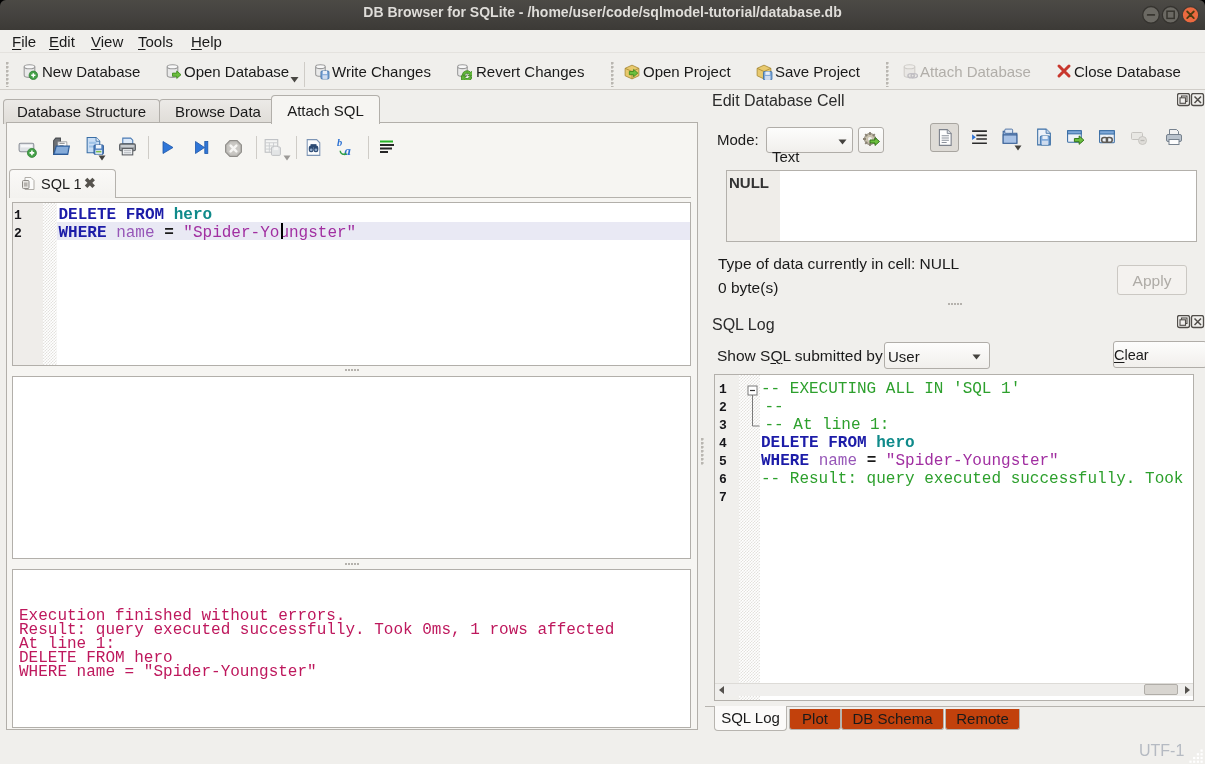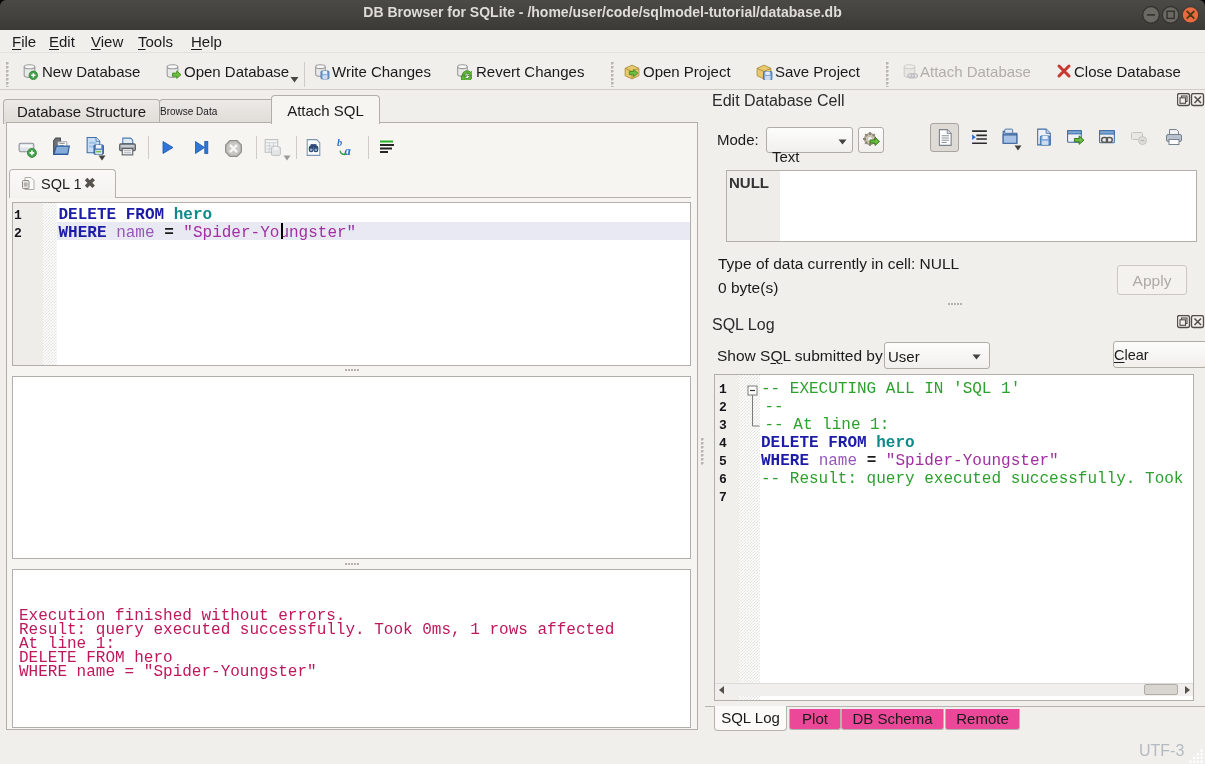--- a/index.html
+++ b/index.html
@@ -110,7 +110,7 @@
 <div class="abs" style="left:1074px;top:62.5px">Close Database</div>
 
 <div class="abs" style="left:3px;top:99px;width:157px;height:25px;background:linear-gradient(#eceae7,#dfdcd7);border:1px solid #b2afaa;border-bottom:none;border-radius:4px 4px 0 0;text-align:center;line-height:24px;font-size:15px">Database Structure</div>
-<div class="abs" style="left:159px;top:99px;width:118px;height:25px;background:linear-gradient(#eceae7,#dfdcd7);border:1px solid #b2afaa;border-bottom:none;border-radius:4px 4px 0 0;line-height:24px;font-size:10px">Browse Data</div>
+<div class="abs" style="left:159px;top:99px;width:118px;height:25px;background:linear-gradient(#eceae7,#dfdcd7);border:1px solid #b2afaa;border-bottom:none;border-radius:4px 4px 0 0;text-align:center;line-height:24px;font-size:15px">Browse Data</div>
 
 <div class="abs" style="left:6px;top:122px;width:692px;height:608px;border:1px solid #b2afaa;background:#f6f5f2"></div>
 <div class="abs" style="left:271px;top:95px;width:109px;height:29px;background:#f6f5f2;border:1px solid #b2afaa;border-bottom:none;border-radius:4px 4px 0 0;text-align:center;line-height:29px;font-size:15px">Attach SQL</div>

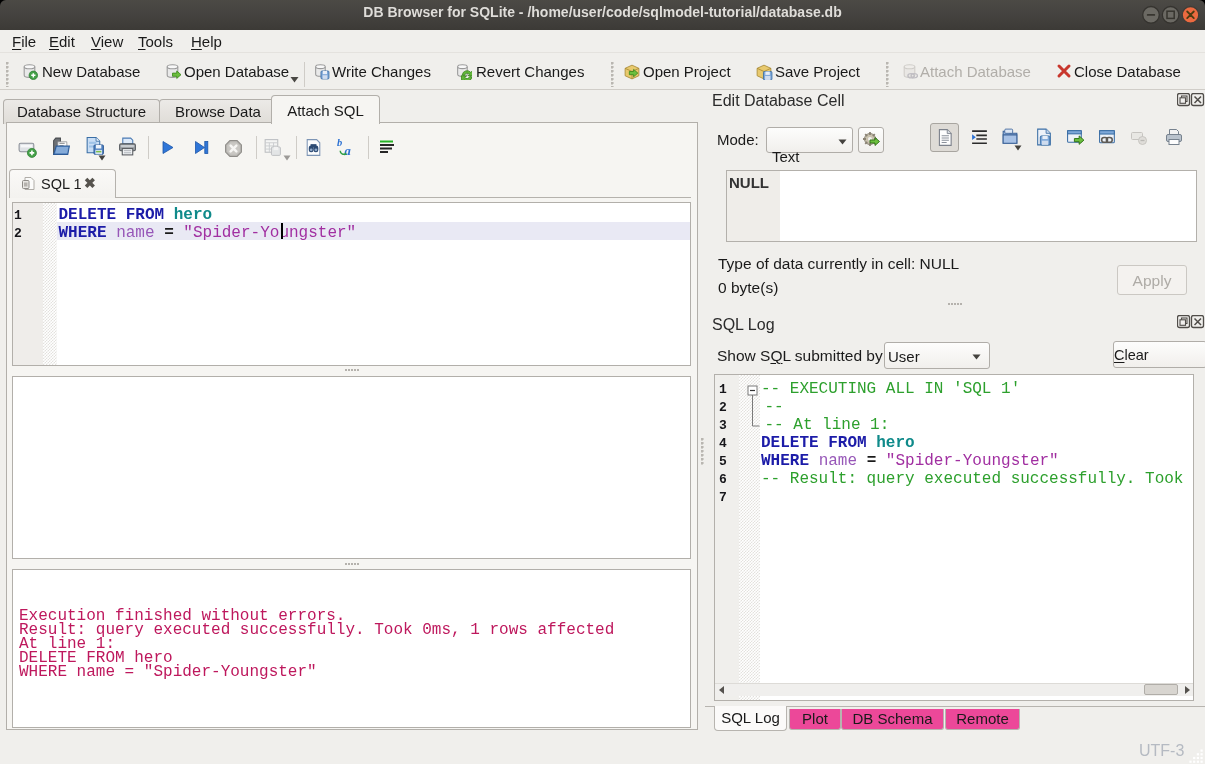--- a/index.html
+++ b/index.html
@@ -8,7 +8,7 @@
 u{text-decoration-thickness:1px;text-underline-offset:2px}
 .frame{position:absolute;background:#fff;border:1px solid #b2afaa}
 .btn{position:absolute;border:1px solid #b0ada8;border-radius:3px;background:linear-gradient(#fdfdfc,#f1efec)}
-.tabS{position:absolute;top:709px;height:21px;background:#ec4899;border:1px solid #b7b4af;border-top:none;border-radius:0 0 3px 3px;font-size:15px;text-align:center;line-height:20px}
+.tabS{position:absolute;top:709px;height:21px;background:#c2410c;border:1px solid #b7b4af;border-top:none;border-radius:0 0 3px 3px;font-size:15px;text-align:center;line-height:20px}
 .grip{position:absolute;width:4px;background-image:radial-gradient(circle at 1px 1px,#b9b6b1 35%,transparent 40%);background-size:4px 4px}
 .chk{background-color:#fff;background-image:linear-gradient(45deg,#e3e1dd 25%,transparent 25%,transparent 75%,#e3e1dd 75%),linear-gradient(45deg,#e3e1dd 25%,transparent 25%,transparent 75%,#e3e1dd 75%);background-size:3px 3px;background-position:0 0,1.5px 1.5px}
 .griph{position:absolute;height:3px;background-image:radial-gradient(circle at 1px 1px,#b5b2ad 45%,transparent 50%);background-size:3px 3px}

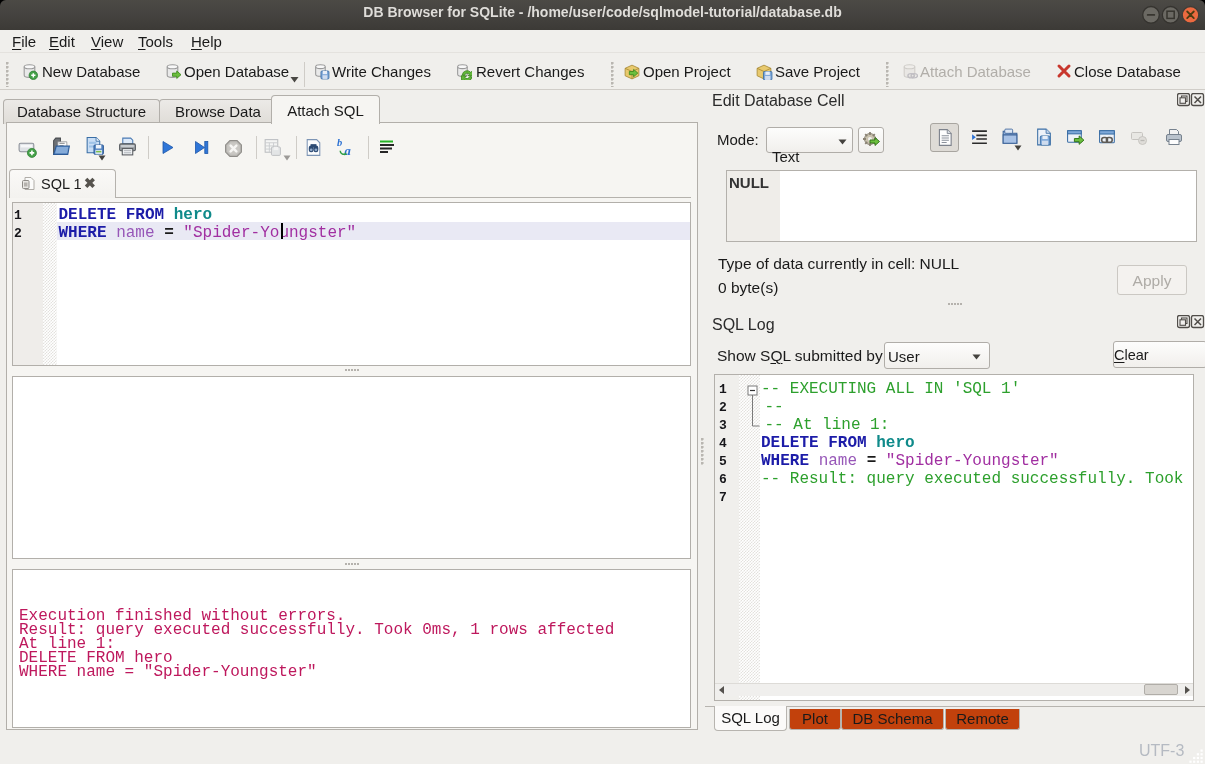--- a/index.html
+++ b/index.html
@@ -347,7 +347,7 @@
 <div class="tabS" style="left:841px;width:103px">DB Schema</div>
 <div class="tabS" style="left:945px;width:75px">Remote</div>
 
-<div class="abs" style="left:1139px;top:742px;font-size:16px;color:#b5bac2">UTF-3</div>
+<div class="abs" style="left:1139px;top:742px;font-size:16px;color:#b5bac2">UTF-1</div>
 <svg class="abs" style="left:1189px;top:749px" width="15" height="14" viewBox="0 0 15 14">
   <g fill="#ffffff">
       <rect x="11.5" y="0.5" width="2.2" height="2.2"></rect>

